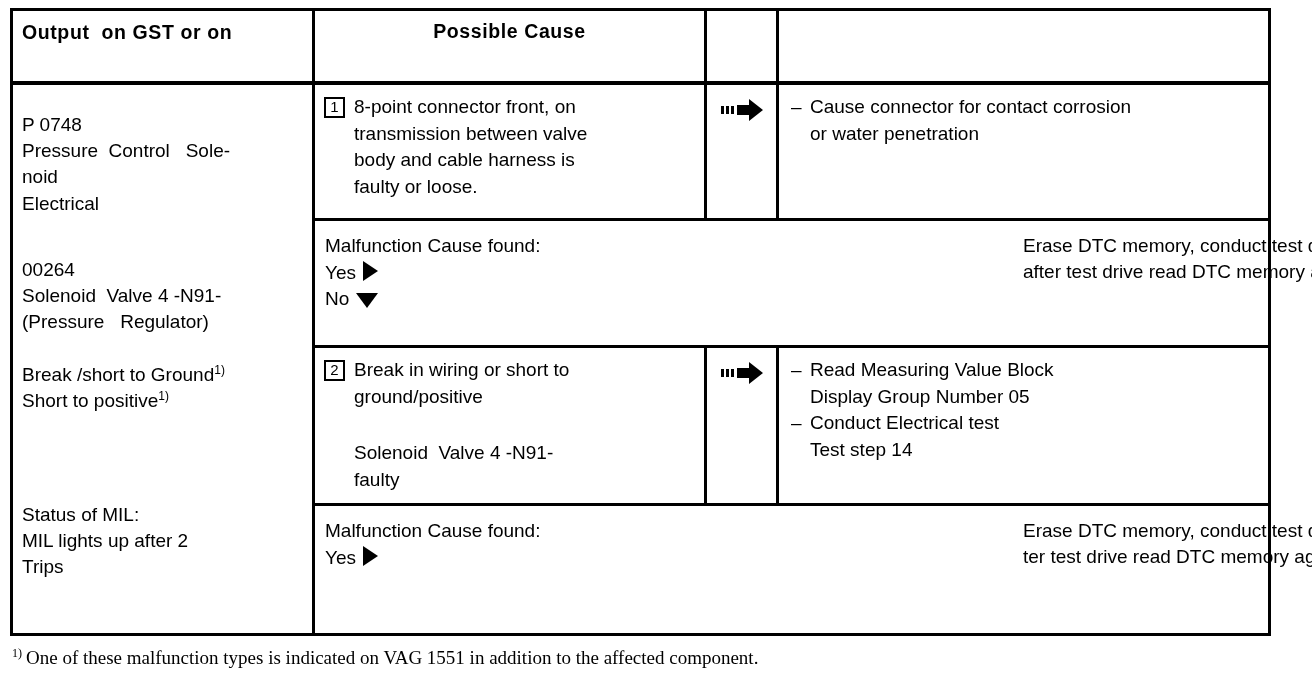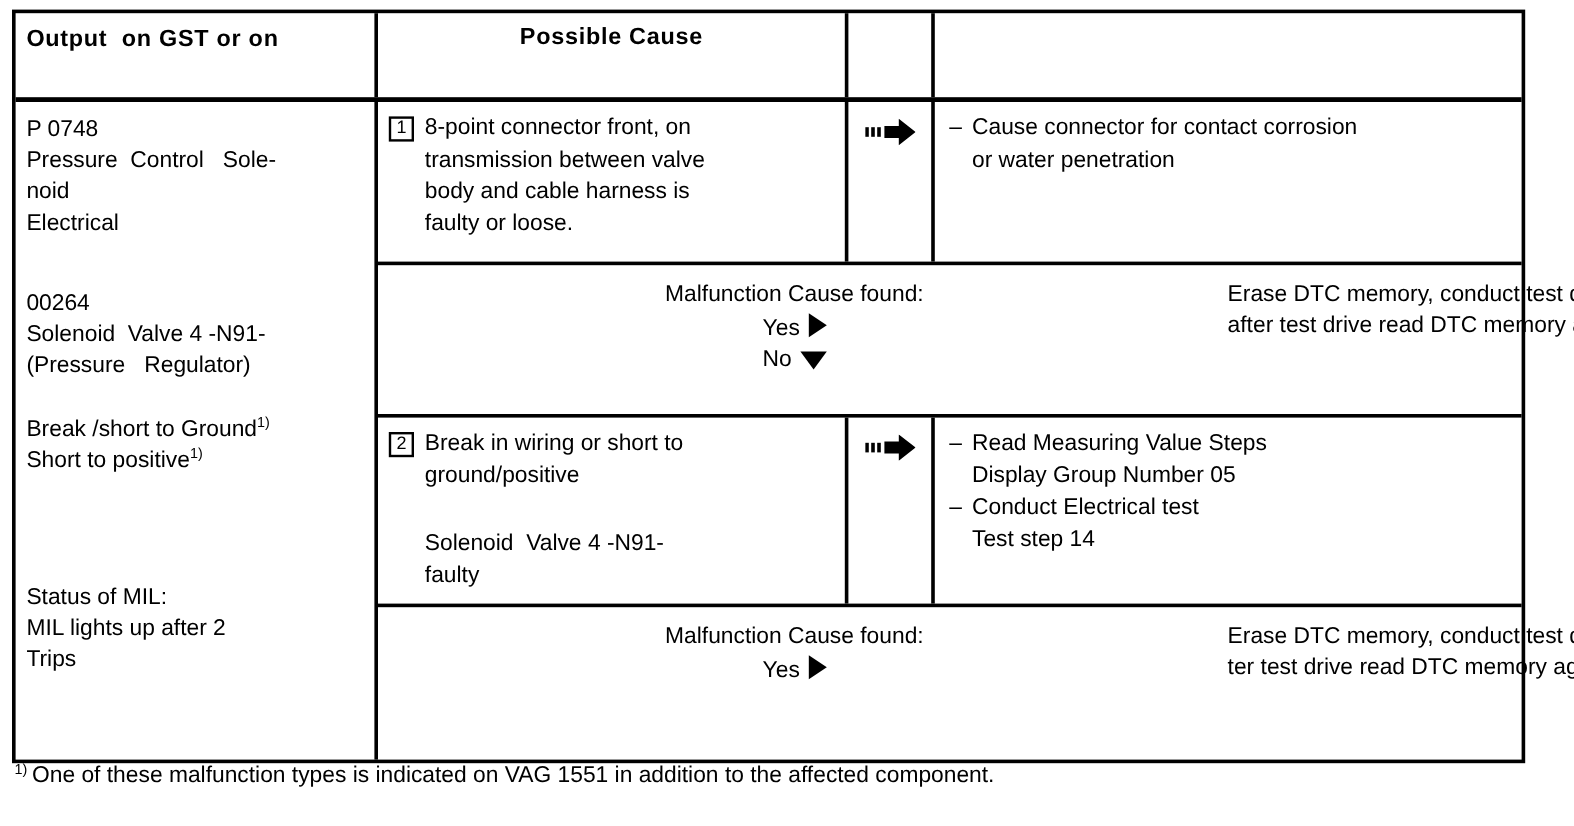--- a/index.html
+++ b/index.html
@@ -94,7 +94,7 @@
     position: relative;
   }
   .out-block { margin-bottom: 0; }
-  .out-block.b1 { margin-top: 1px; }
+  .out-block.b1 { margin-top: 18px; }
   .out-block.b2 { margin-top: 40px; }
   .out-block.b3 { margin-top: 26px; }
   .out-block.b4 { margin-top: 88px; }

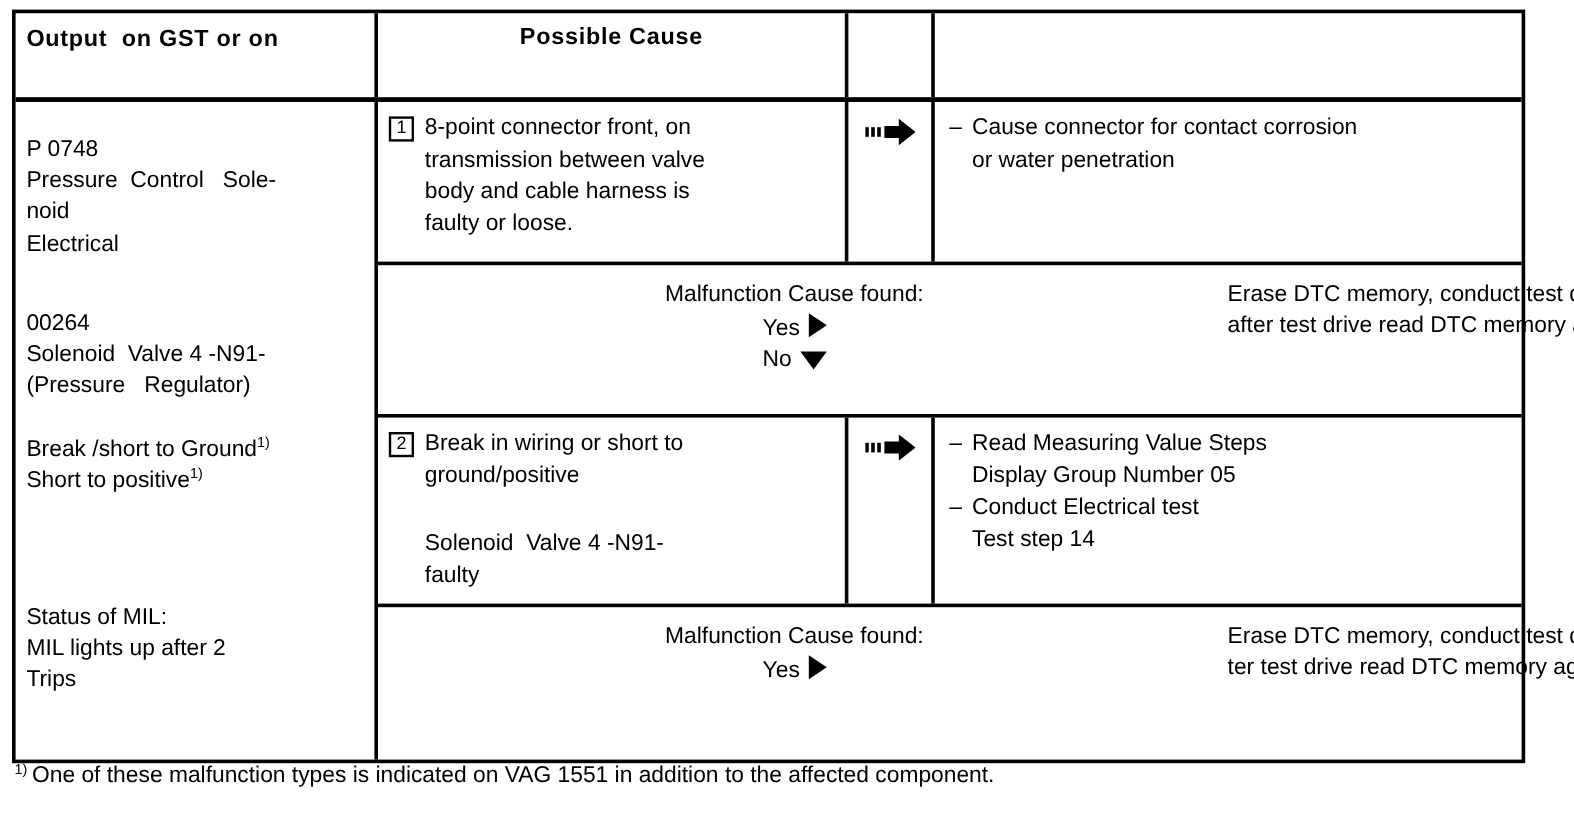--- a/index.html
+++ b/index.html
@@ -156,7 +156,7 @@
     padding: 12px 10px 0 10px;
     font-size: 19px;
     line-height: 1.38;
-    text-align: center;
+    text-align: left;
   }
   .cell-result-right {
     flex: 1 1 auto;

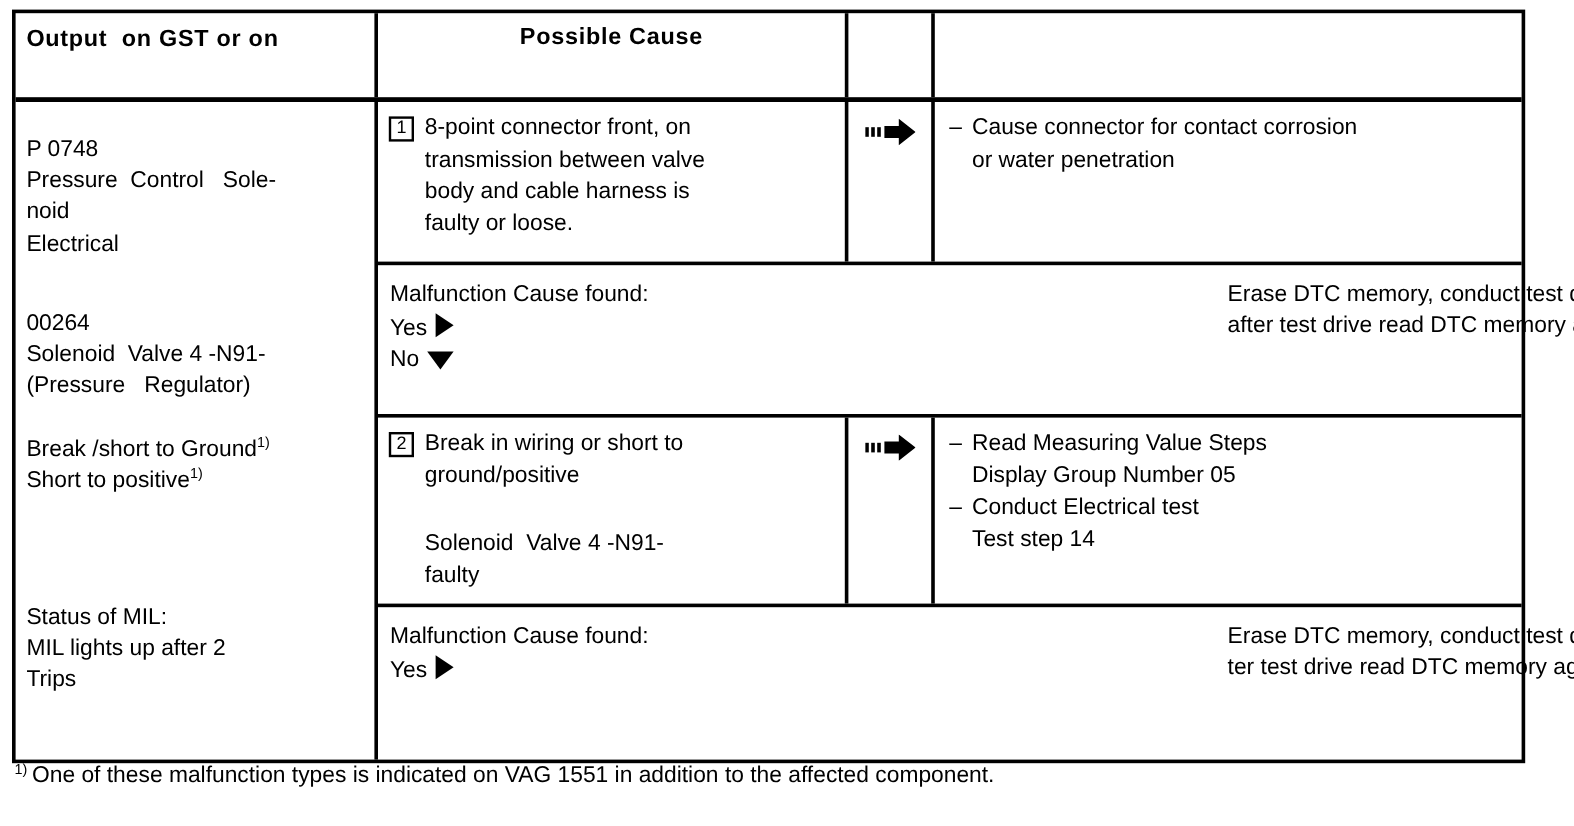--- a/index.html
+++ b/index.html
@@ -358,7 +358,7 @@
             <div class="dashline">
               <span class="dash">–</span>
               <span class="dashbody">
-                <span class="nowrapline">Read Measuring Value Steps</span><br>
+                <span class="nowrapline">Read Measuring Value Block</span><br>
                 <span class="nowrapline">Display Group Number 05</span>
               </span>
             </div>

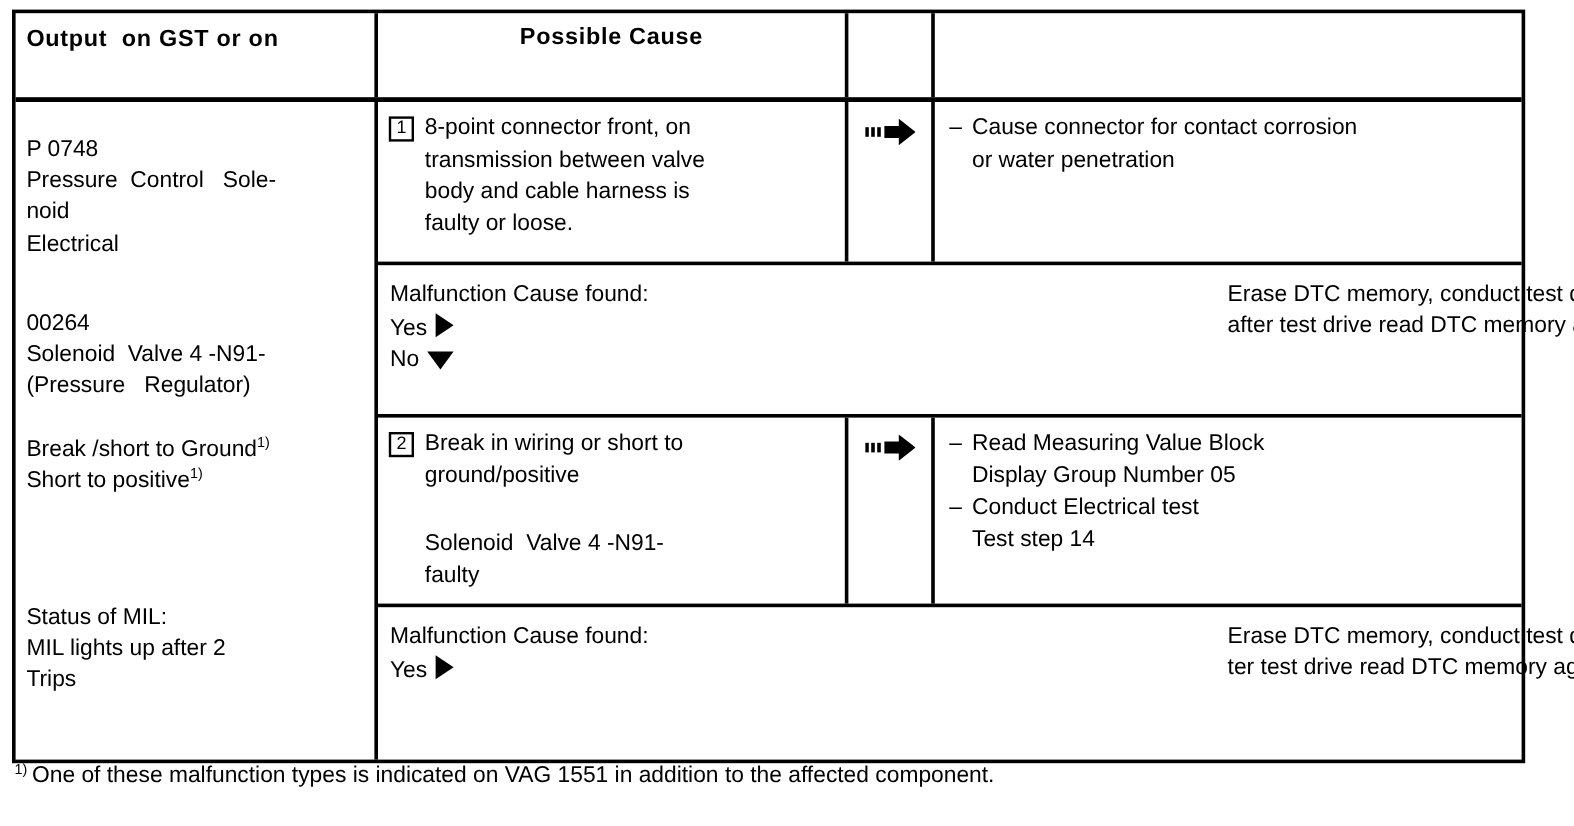--- a/index.html
+++ b/index.html
@@ -228,10 +228,12 @@
 
   
   .footnote {
+    margin-top: 11px;
     font-size: 19px;
     line-height: 1.2;
     padding-left: 2px;
     white-space: pre;
+    font-family: Liberation Serif, serif;
   }
   .footnote .mark {
     font-size: 12px;

